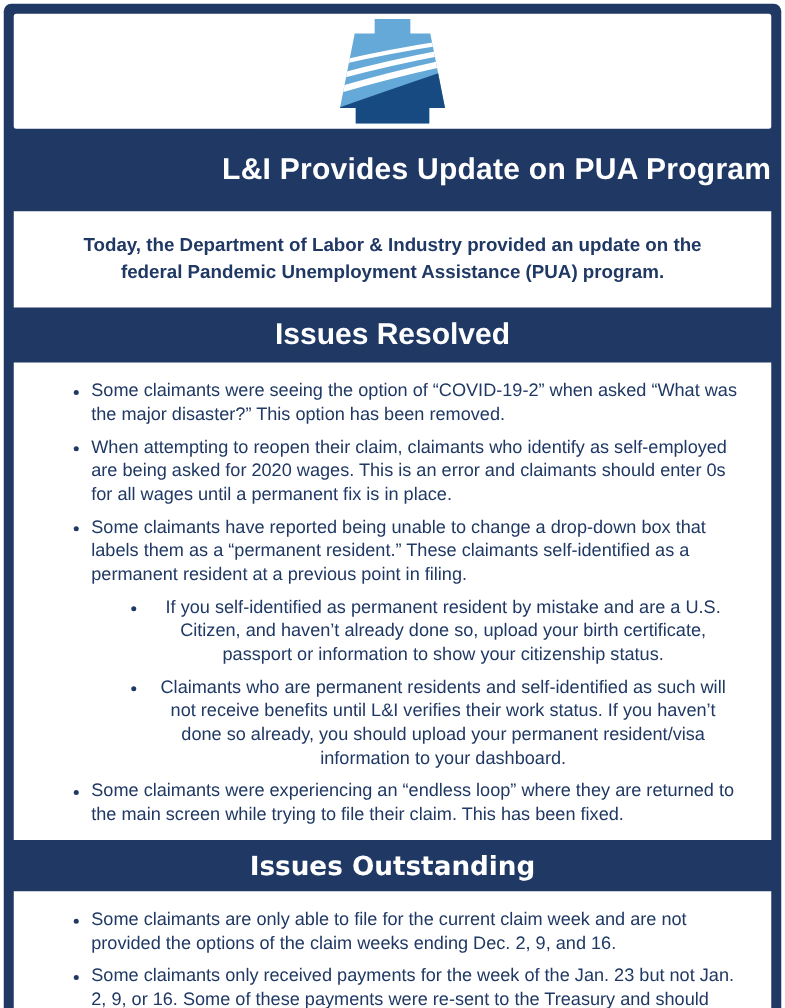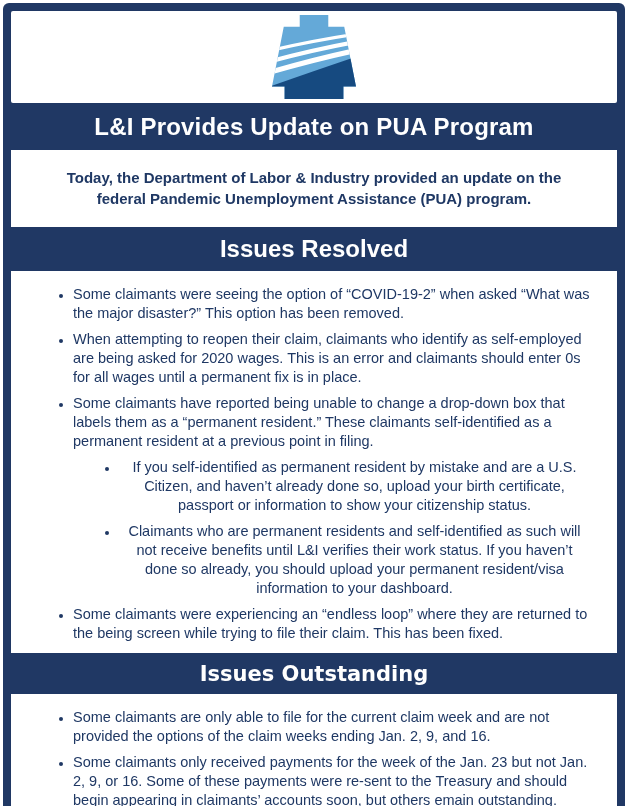--- a/index.html
+++ b/index.html
@@ -70,7 +70,7 @@
     color:#ffffff;
     text-align:center;
   }
-  .title-banner{height:47px;}
+  .title-banner{height:66px;justify-content:flex-end;}
   .title-banner h1{
     font-size:24px;
     font-weight:bold;

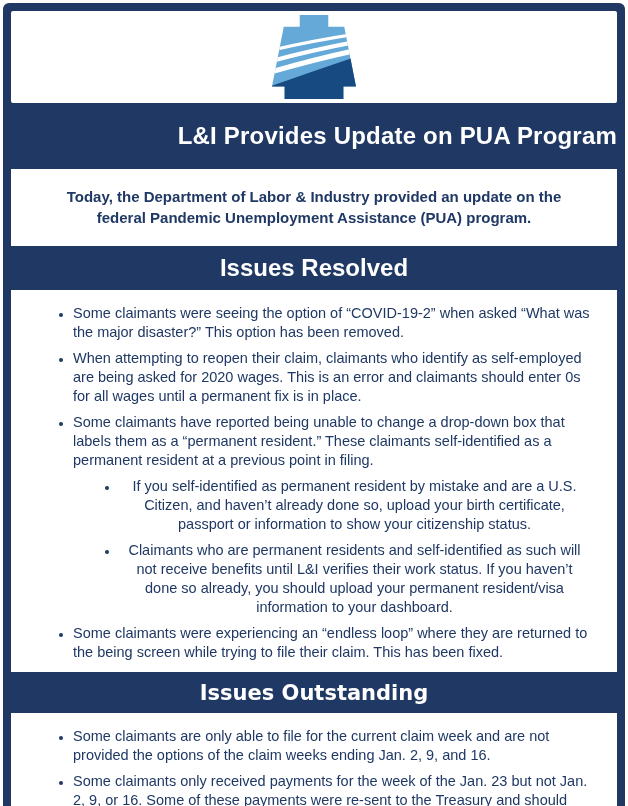--- a/index.html
+++ b/index.html
@@ -182,7 +182,7 @@
           </ul>
         </li>
         <li>
-          <span>Some claimants were experiencing an “endless loop” where they are returned to the being screen while trying to file their claim. This has been fixed.</span>
+          <span>Some claimants were experiencing an “endless loop” where they are returned to the main screen while trying to file their claim. This has been fixed.</span>
         </li>
       </ul>
     </section>

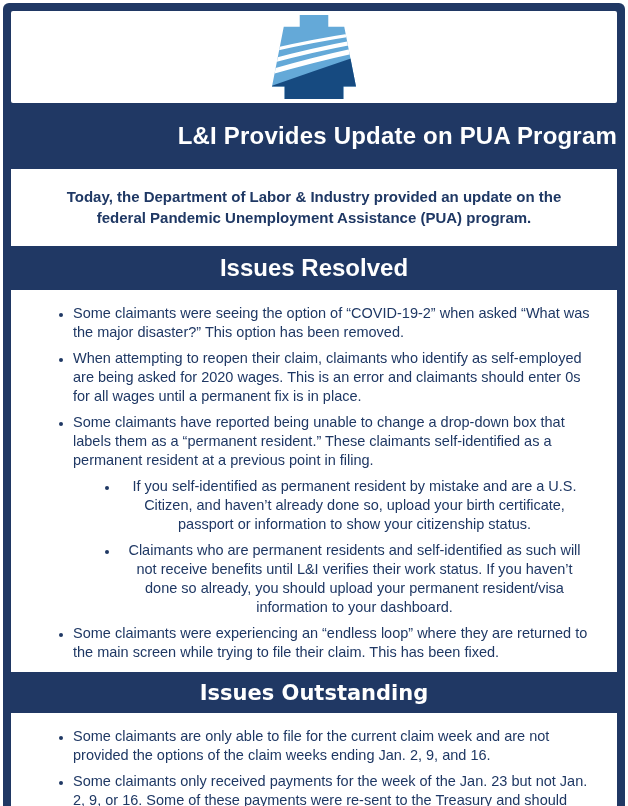--- a/index.html
+++ b/index.html
@@ -194,7 +194,7 @@
     <section class="white-box bullets-box box2">
       <ul>
         <li>
-          <span>Some claimants are only able to file for the current claim week and are not provided the options of the claim weeks ending Jan. 2, 9, and 16.</span>
+          <span>Some claimants are only able to file for the current claim week and are not provided the options of the claim weeks ending Dec. 2, 9, and 16.</span>
         </li>
         <li>
           <span>Some claimants only received payments for the week of the Jan. 23 but not Jan. 2, 9, or 16. Some of these payments were re-sent to the Treasury and should begin appearing in claimants’ accounts soon, but others emain outstanding.</span>

